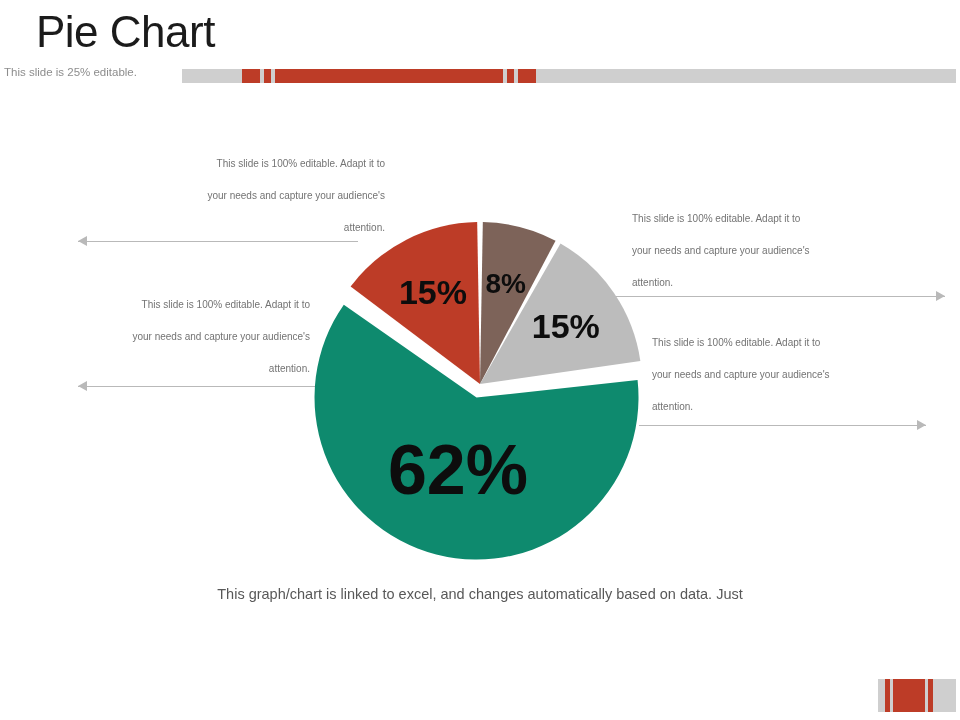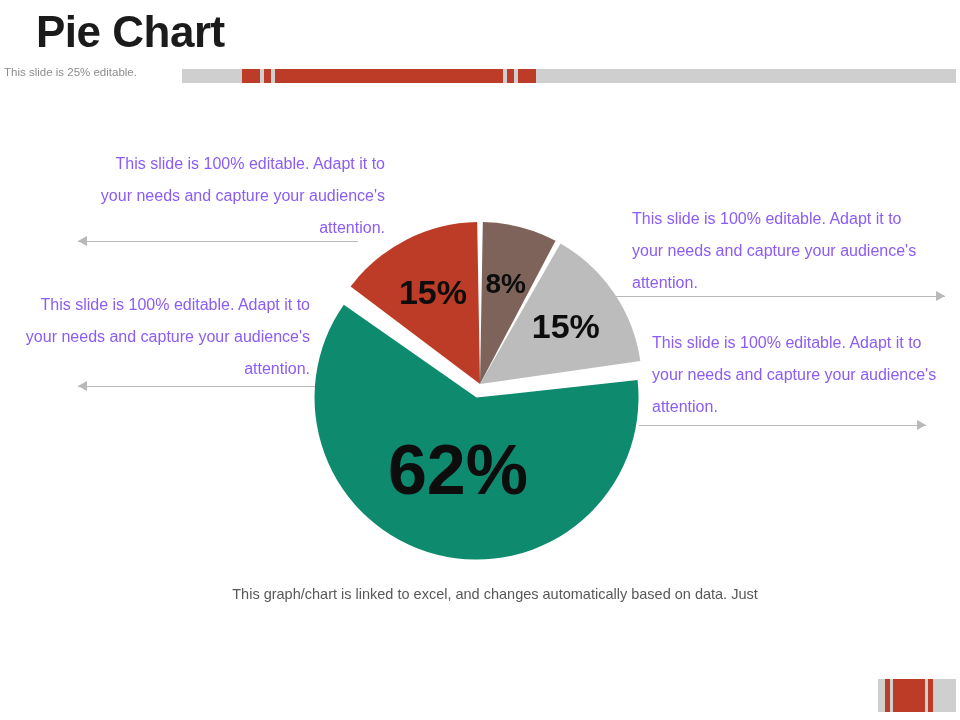--- a/index.html
+++ b/index.html
@@ -25,7 +25,7 @@
     left: 36px;
     top: 8px;
     font-size: 44px;
-    font-weight: 700;
+    font-weight: 400;
     color: #1b1b1b;
     letter-spacing: -0.5px;
     line-height: 1.1;

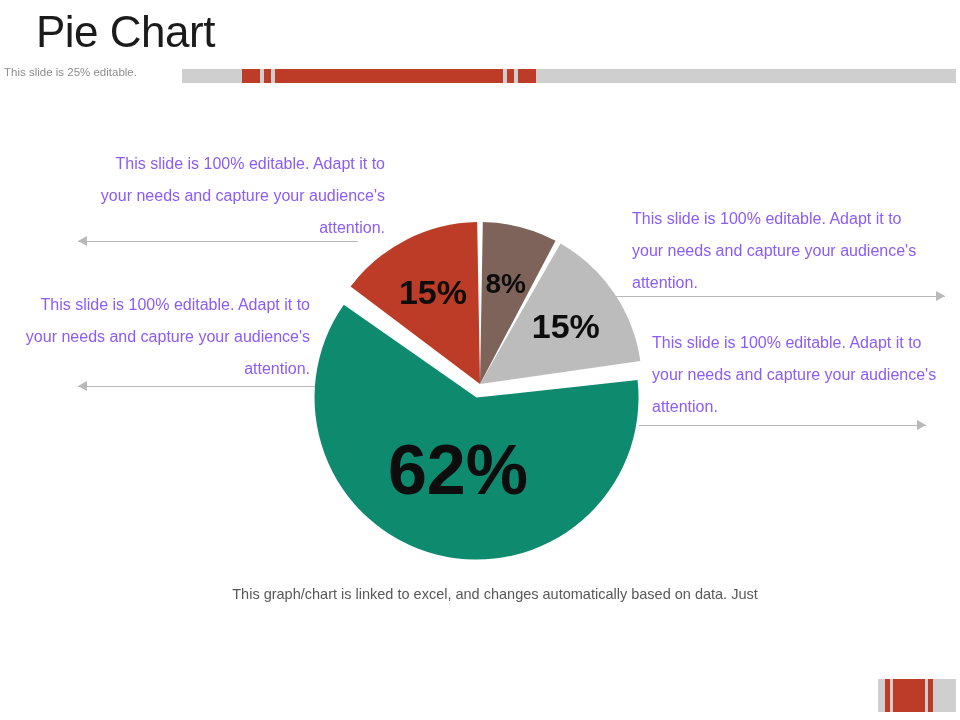--- a/index.html
+++ b/index.html
@@ -76,9 +76,9 @@
   
   .callout {
     position: absolute;
-    font-size: 16px;
+    font-size: 10px;
     line-height: 32px;
-    color: #8b5cf6;
+    color: #737373;
   }
   .callout.right-align { text-align: right; }
   .callout.left-align  { text-align: left; }

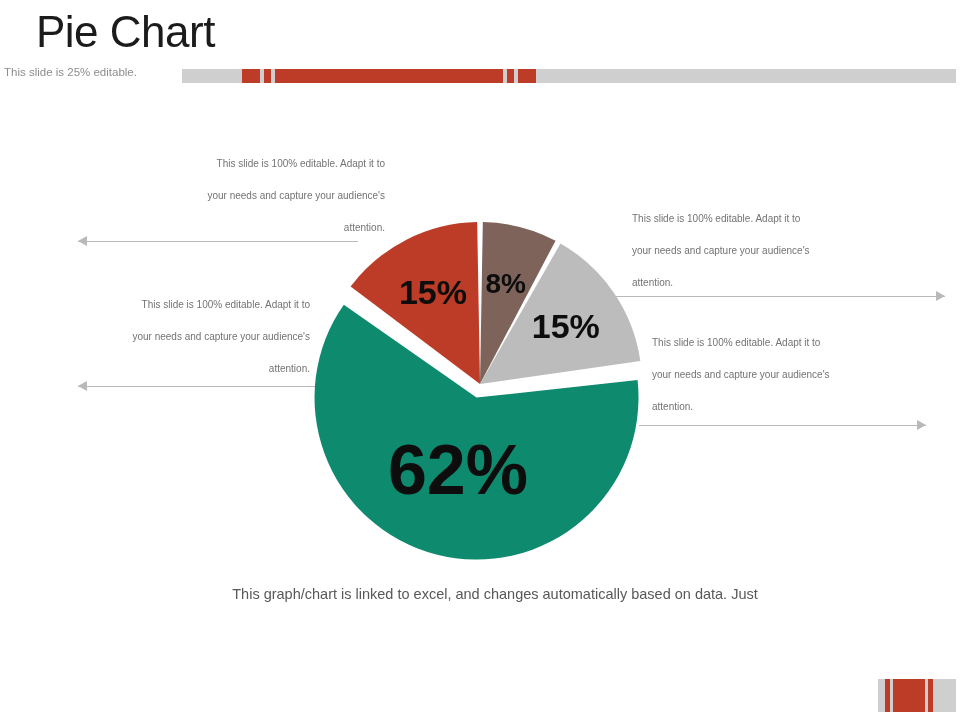--- a/index.html
+++ b/index.html
@@ -131,7 +131,7 @@
   
   #caption {
     position: absolute;
-    left: 195px;
+    left: 180px;
     top: 584px;
     width: 600px;
     text-align: center;

